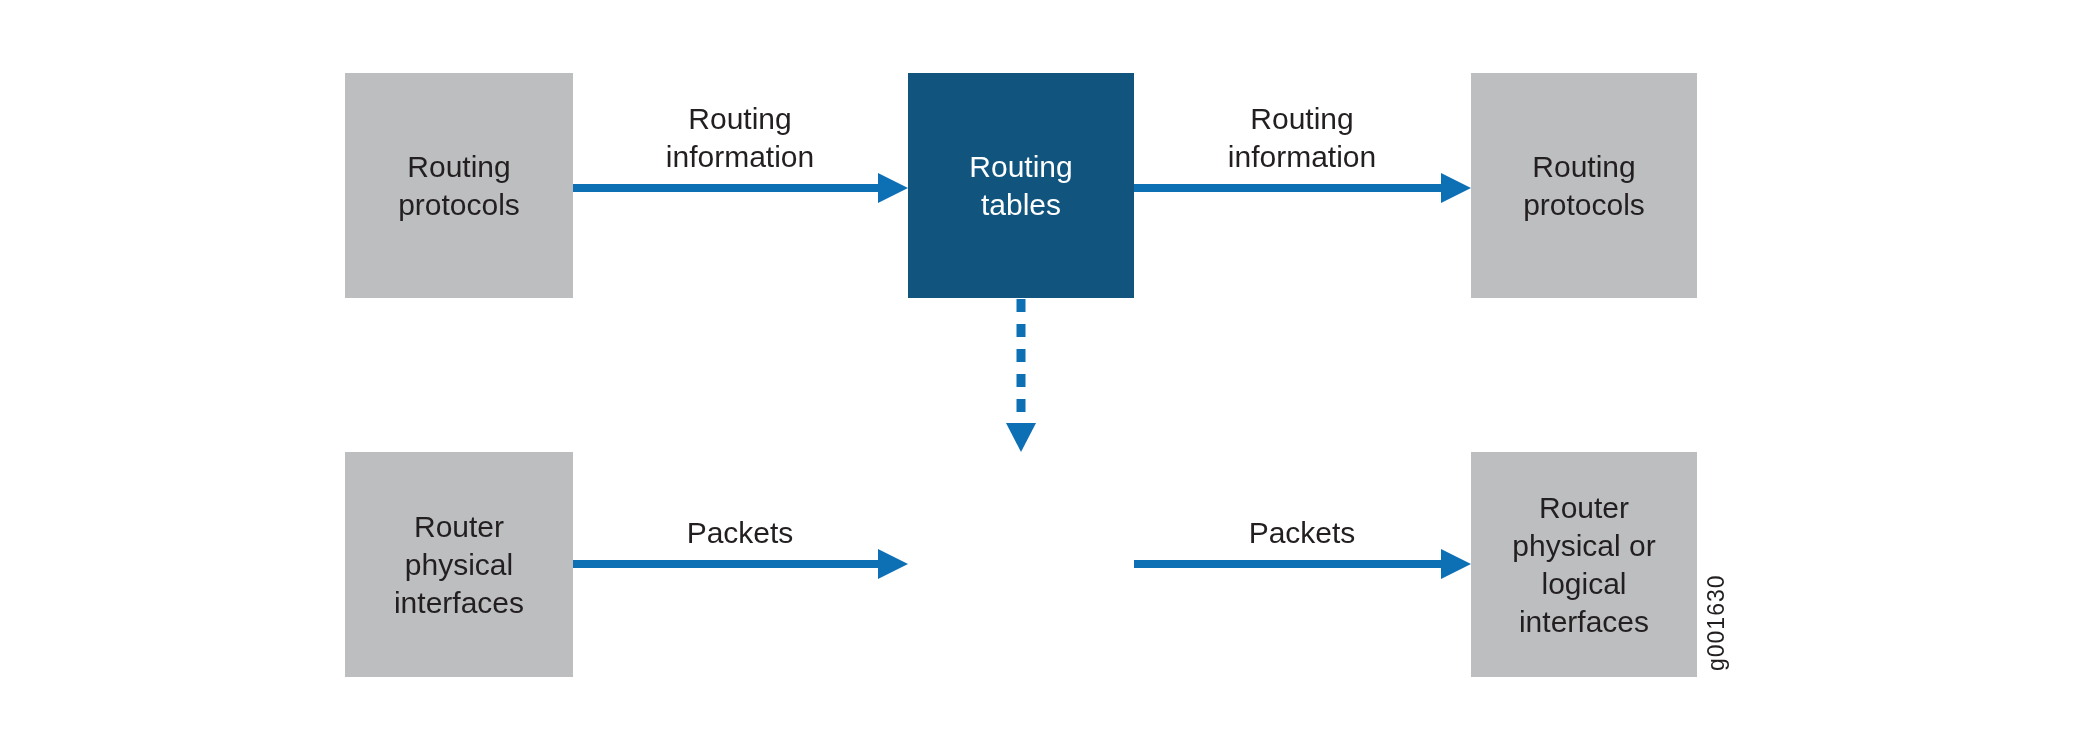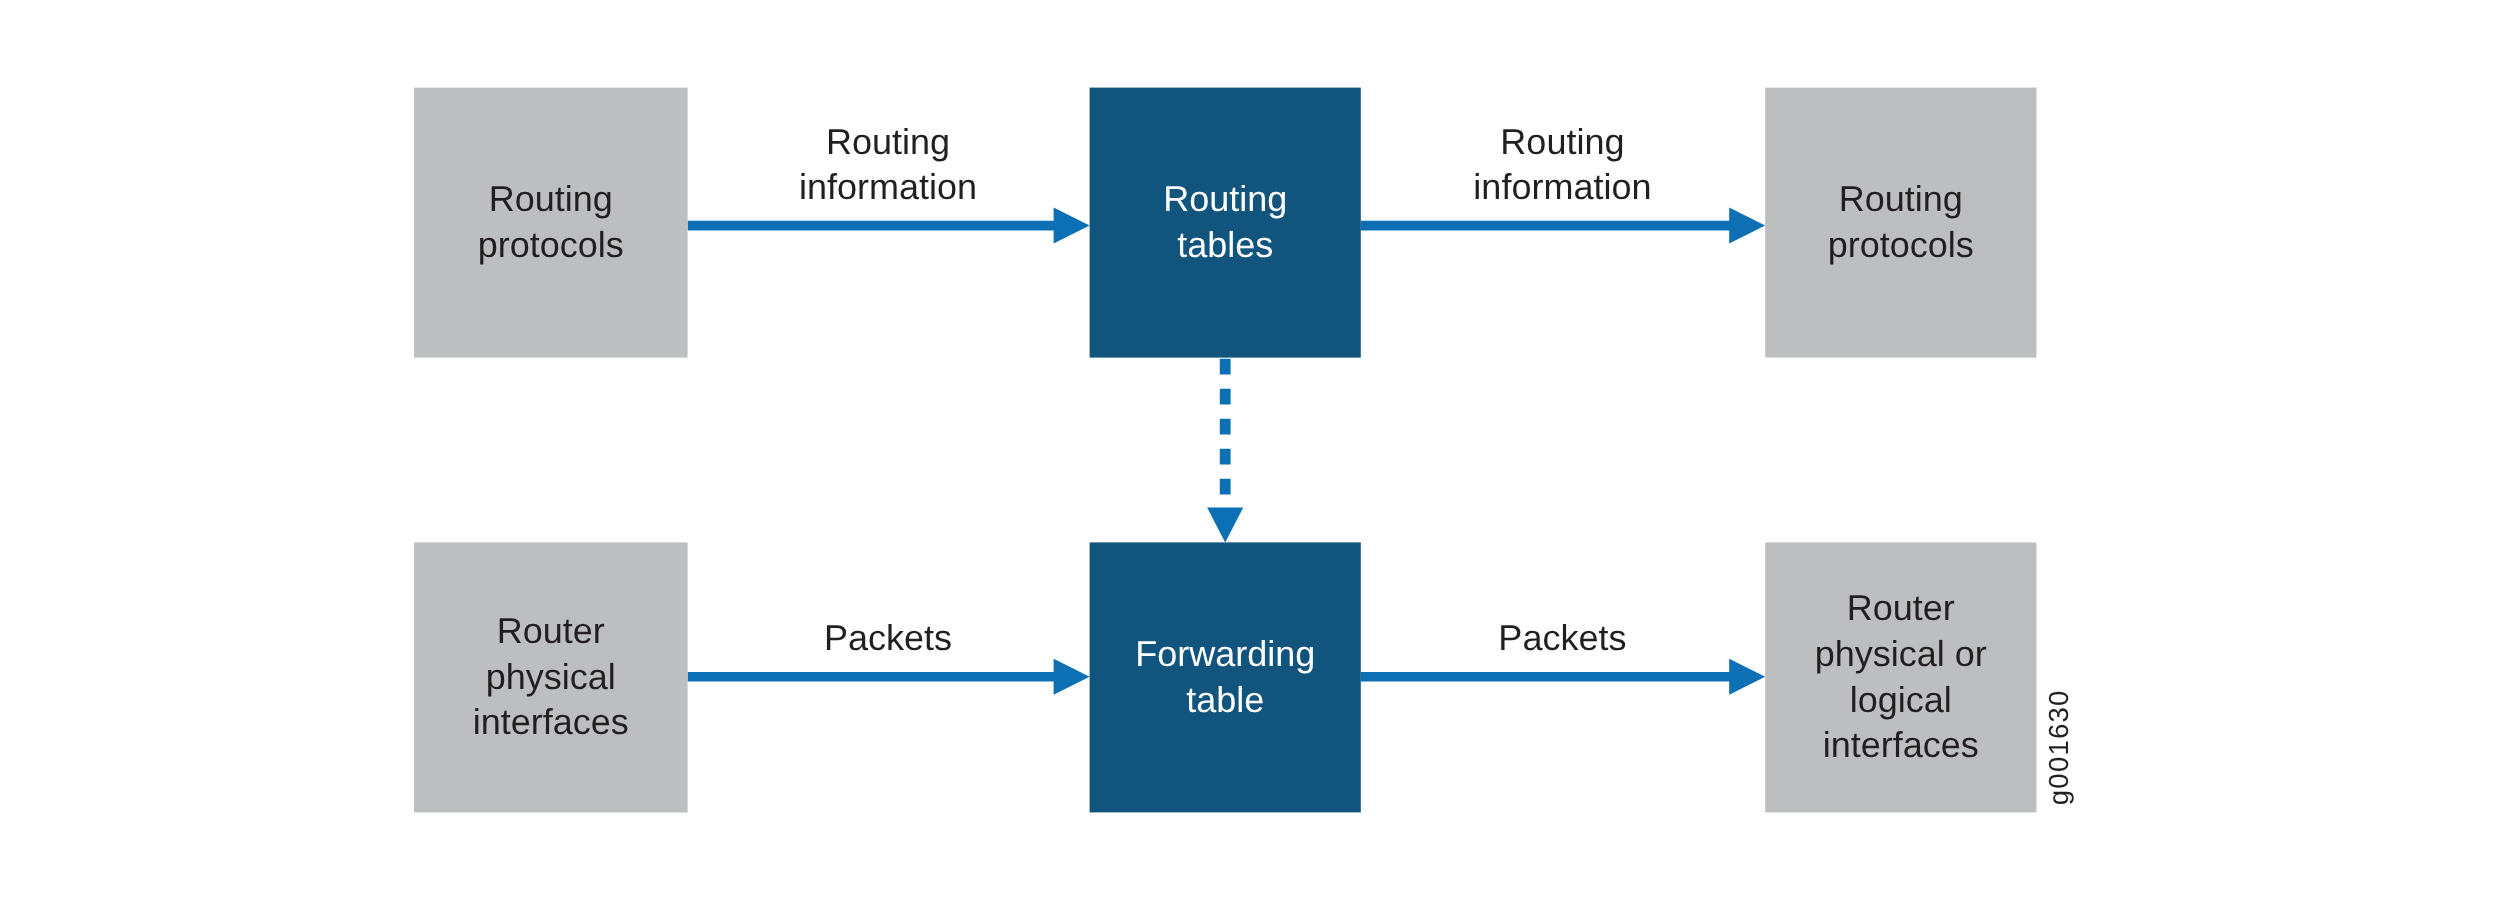--- a/index.html
+++ b/index.html
@@ -141,10 +141,6 @@
 physical
 interfaces</span>
   </div>
-  <div class="box blue row-bottom col-center">
-    <span>Forwarding
-table</span>
-  </div>
   <div class="box gray row-bottom col-right">
     <span>Router
 physical or

